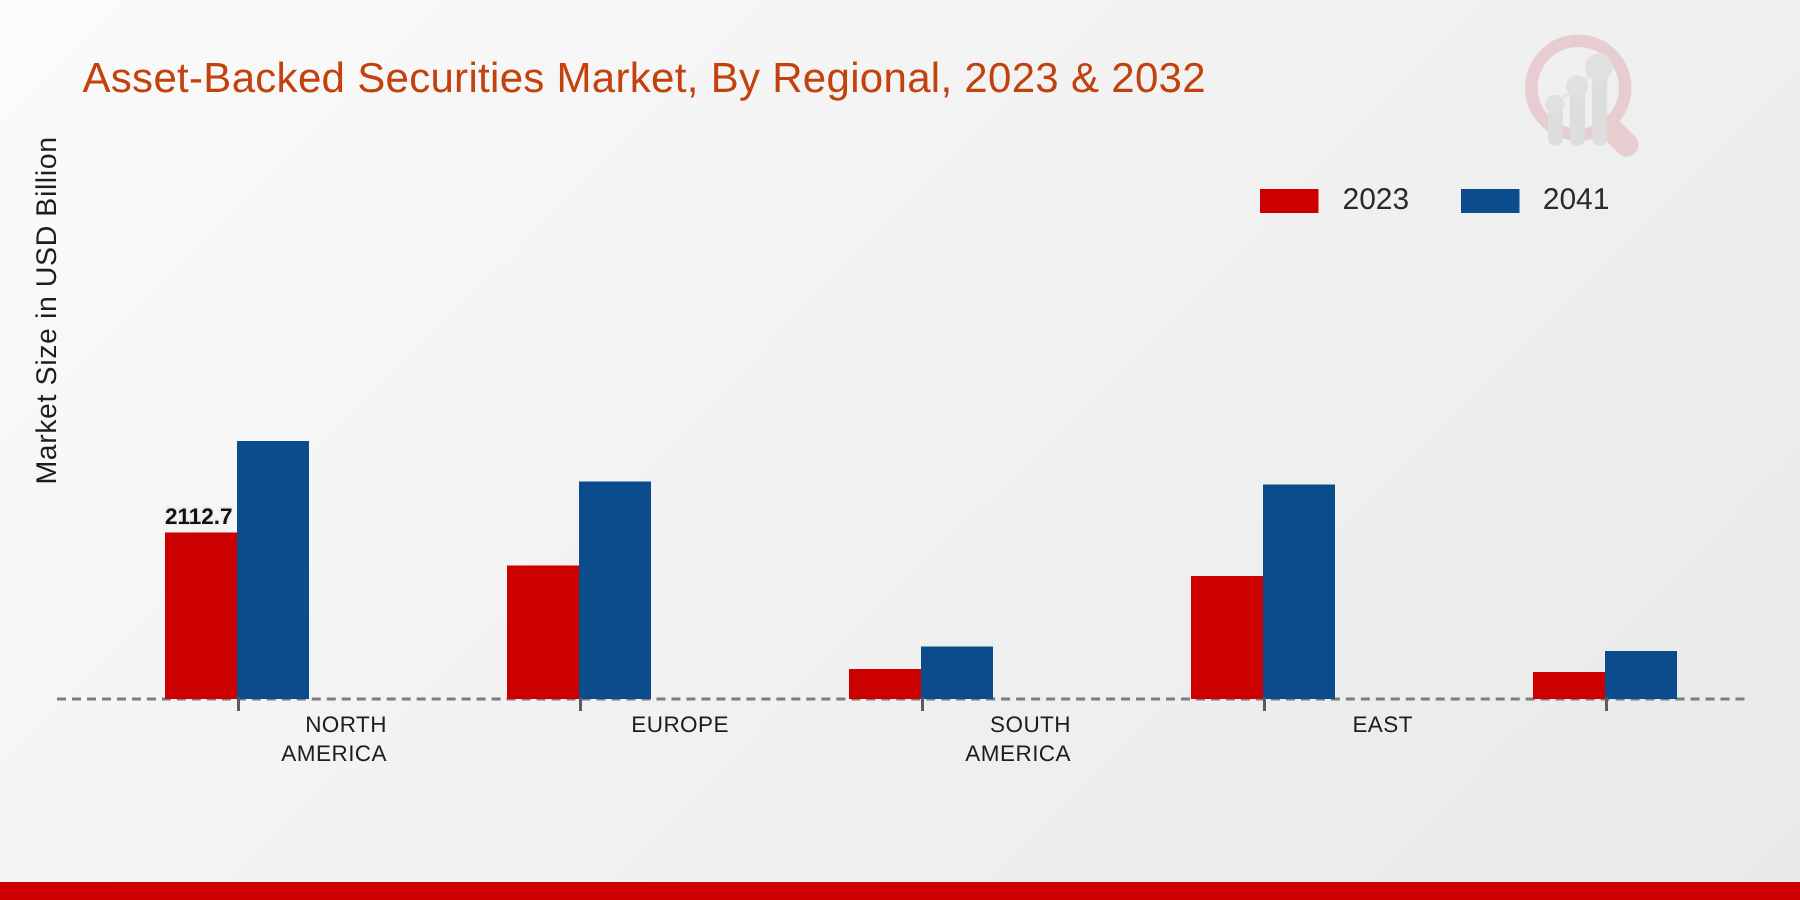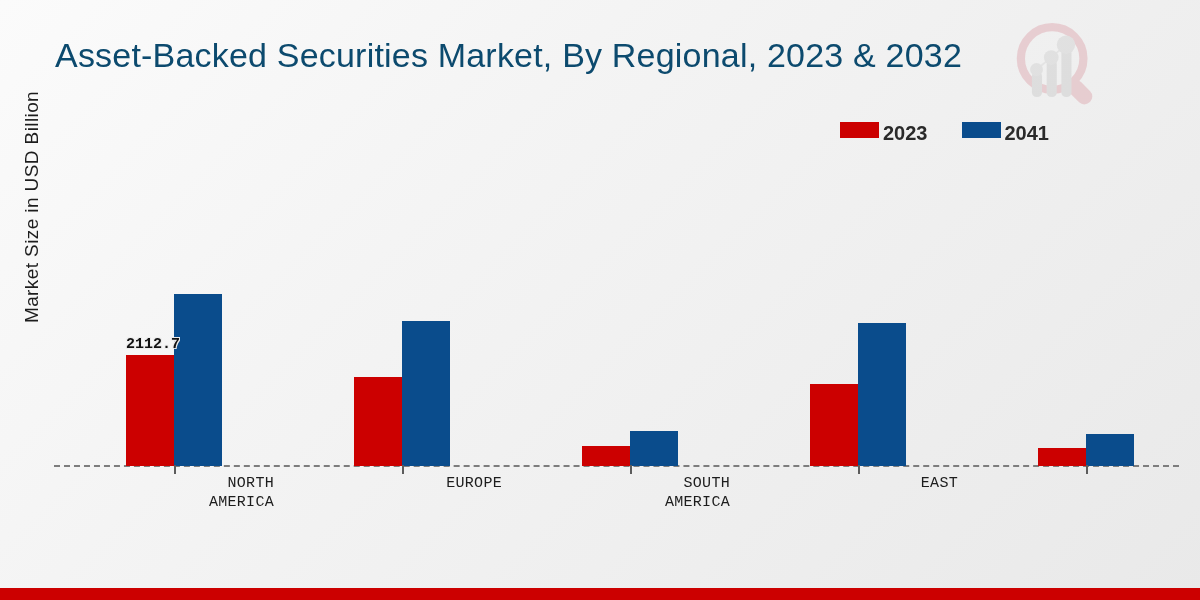--- a/index.html
+++ b/index.html
@@ -22,9 +22,9 @@
     position: absolute;
     left: 55px;
     top: 36px;
-    font-size: 34px;
+    font-size: 28px;
     font-weight: 400;
-    color: #0c4a6e;
+    color: #c2410c;
     letter-spacing: 0.2px;
     white-space: nowrap;
   }

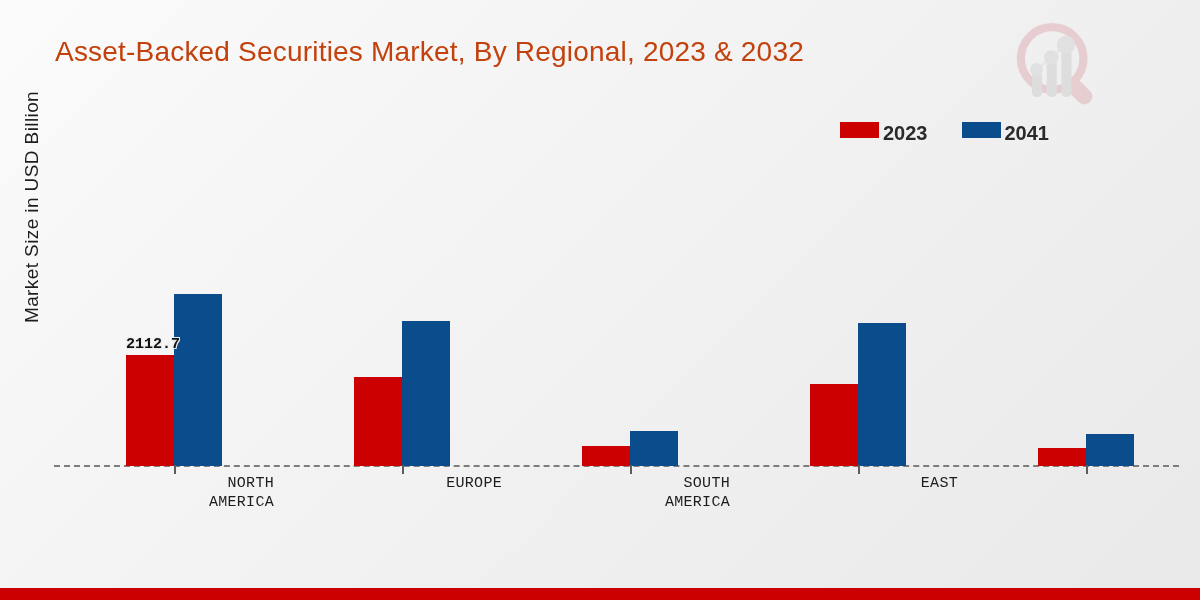--- a/index.html
+++ b/index.html
@@ -51,9 +51,8 @@
   }
   .legend-item {
     display: flex;
-    align-items: flex-start;
-    gap: 4px;
-    font-weight: bold;
+    align-items: center;
+    gap: 16px;
   }
   .legend-swatch {
     width: 39px;

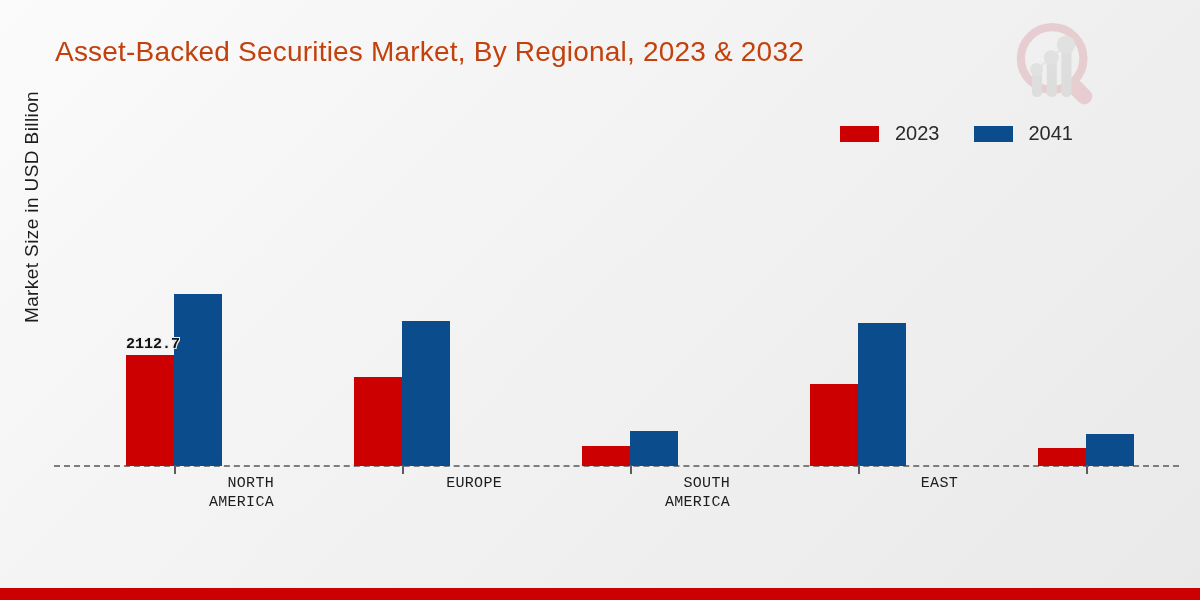--- a/index.html
+++ b/index.html
@@ -82,11 +82,10 @@
   
   #plot-area {
     position: absolute;
-    left: 16px;
+    left: 0;
     top: 0;
     width: 1006px;
     height: 600px;
-    font-family: Liberation Mono, monospace;
   }
 
   #baseline {

